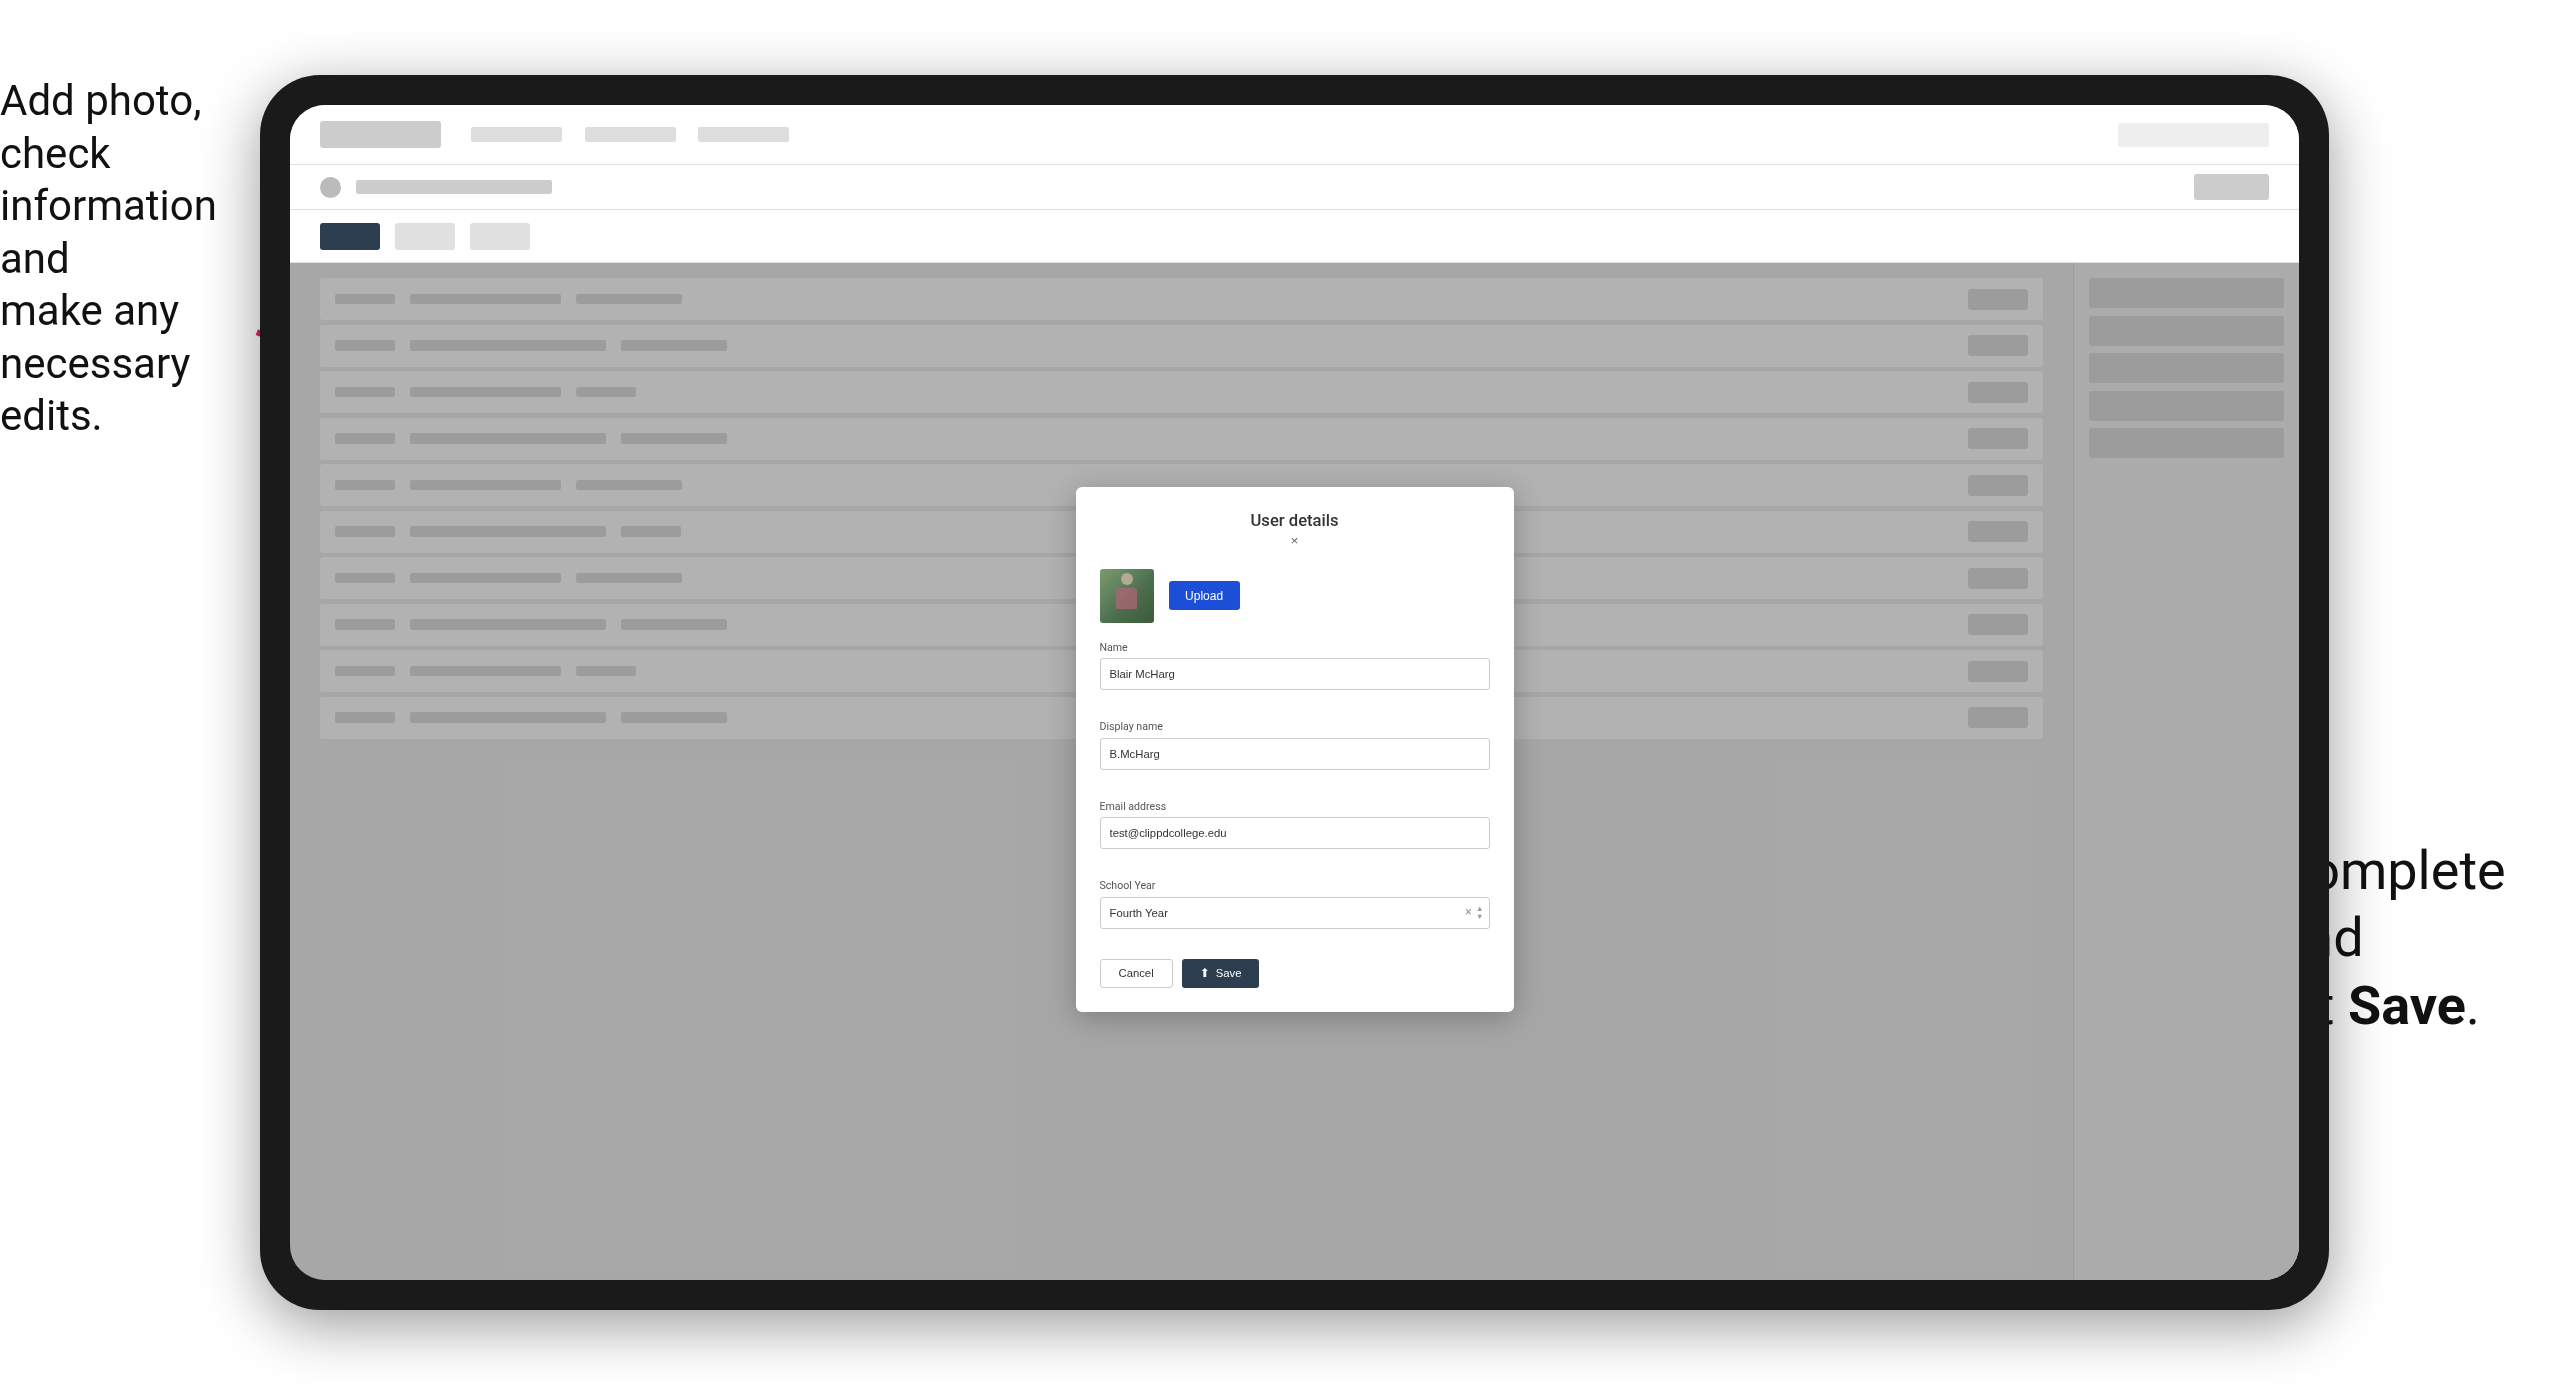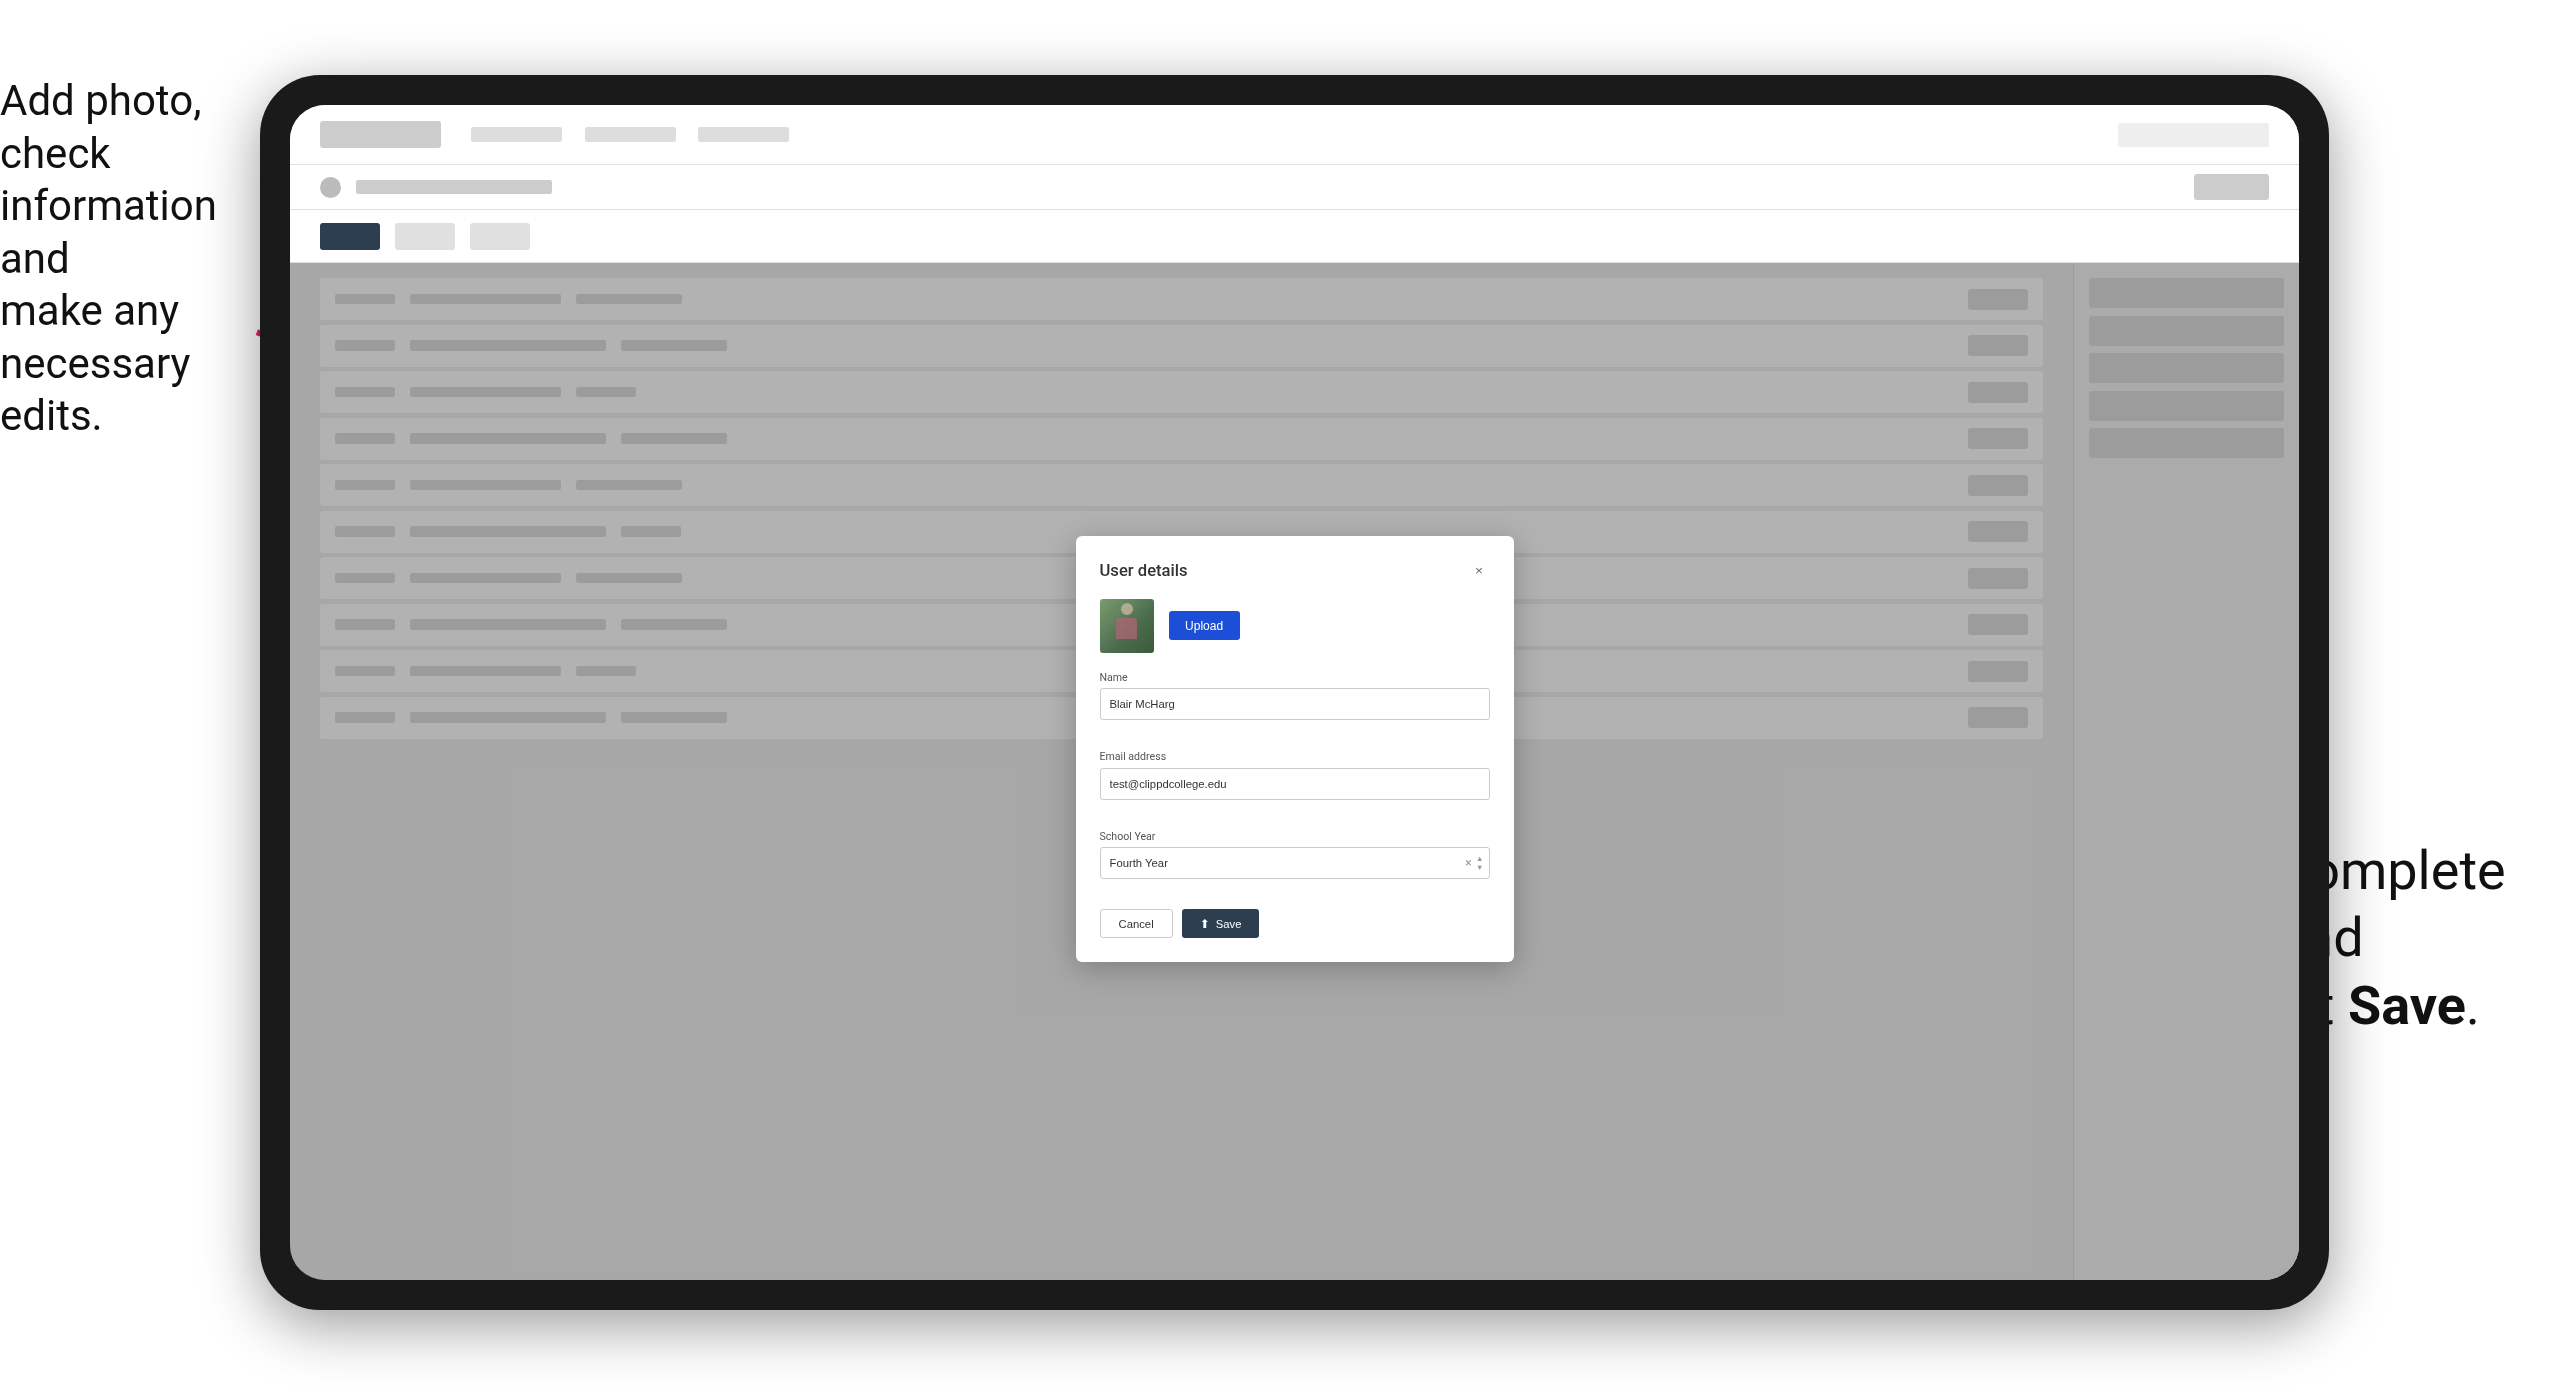--- a/index.html
+++ b/index.html
@@ -237,6 +237,7 @@
       align-items: center;
       justify-content: space-between;
       margin-bottom: 18px;
+      flex-direction: column;
     }
     .modal-title {
       font-size: 16.6px;

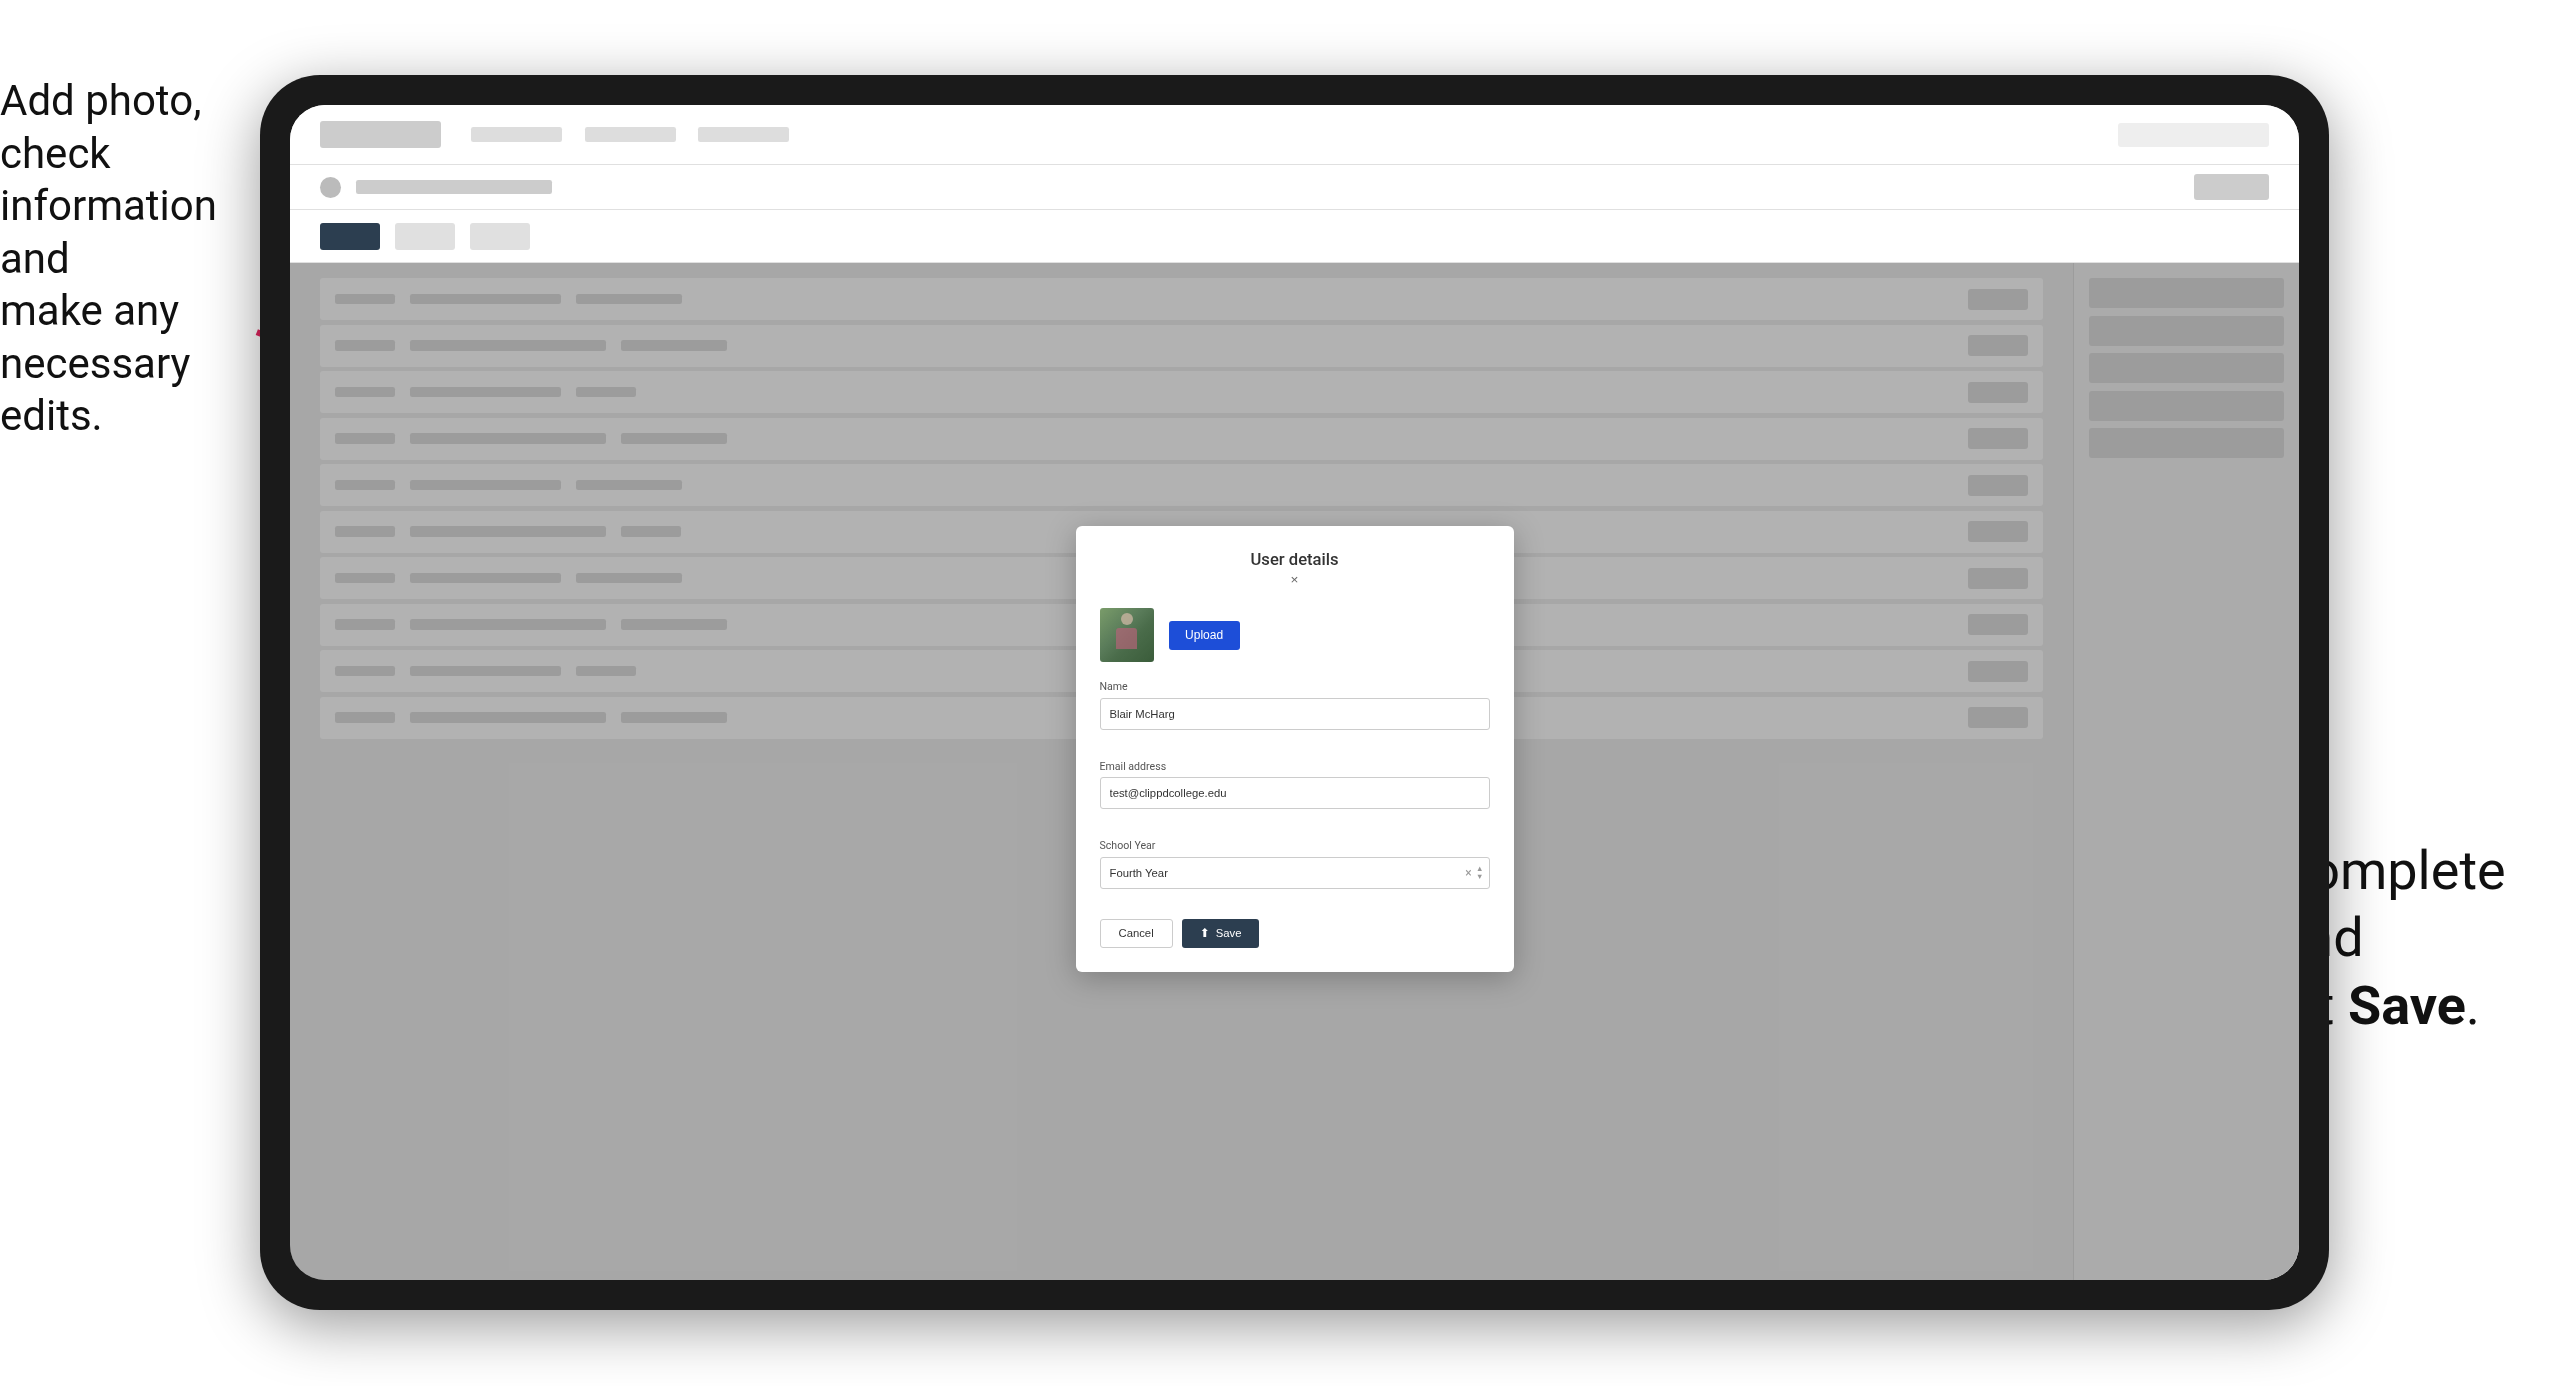--- a/index.html
+++ b/index.html
@@ -541,6 +541,10 @@
               <input class="form-input" type="text" value="Blair McHarg" style="">
             </div>
 
+            <div class="form-group">
+              <label class="form-label">Display name</label>
+              <input class="form-input" type="text" value="B.McHarg" style="">
+            </div>
 
             <div class="form-group">
               <label class="form-label">Email address</label>

